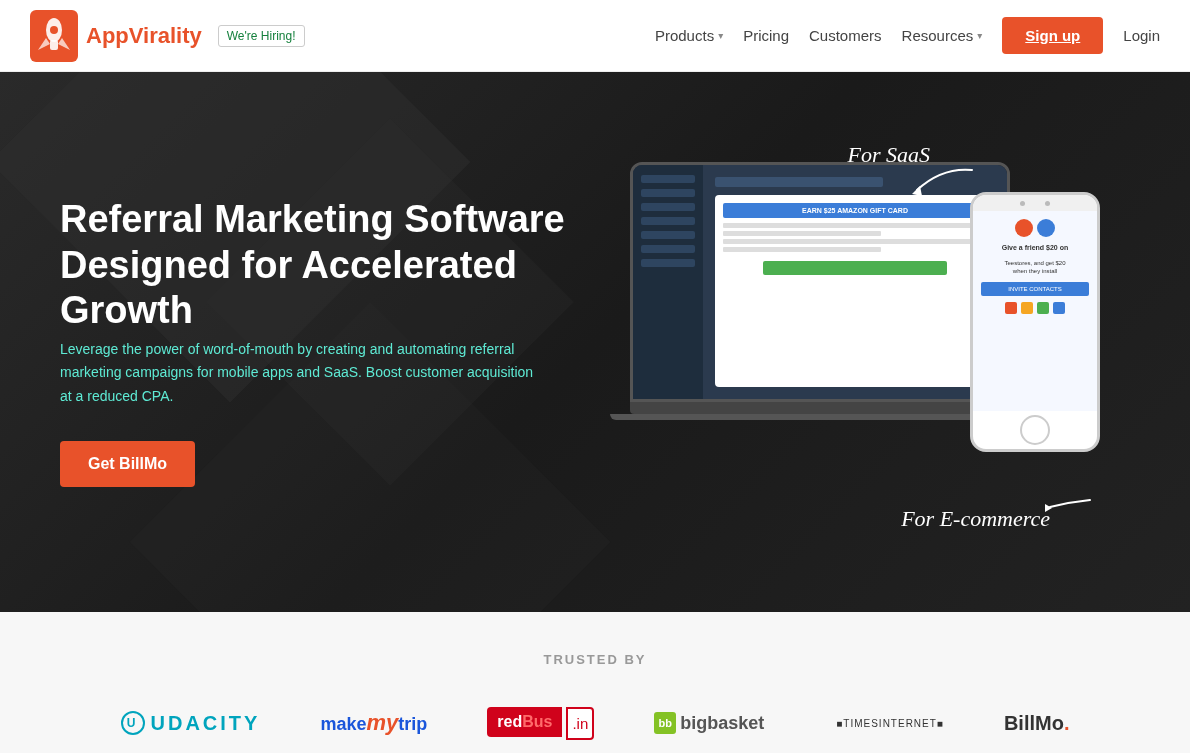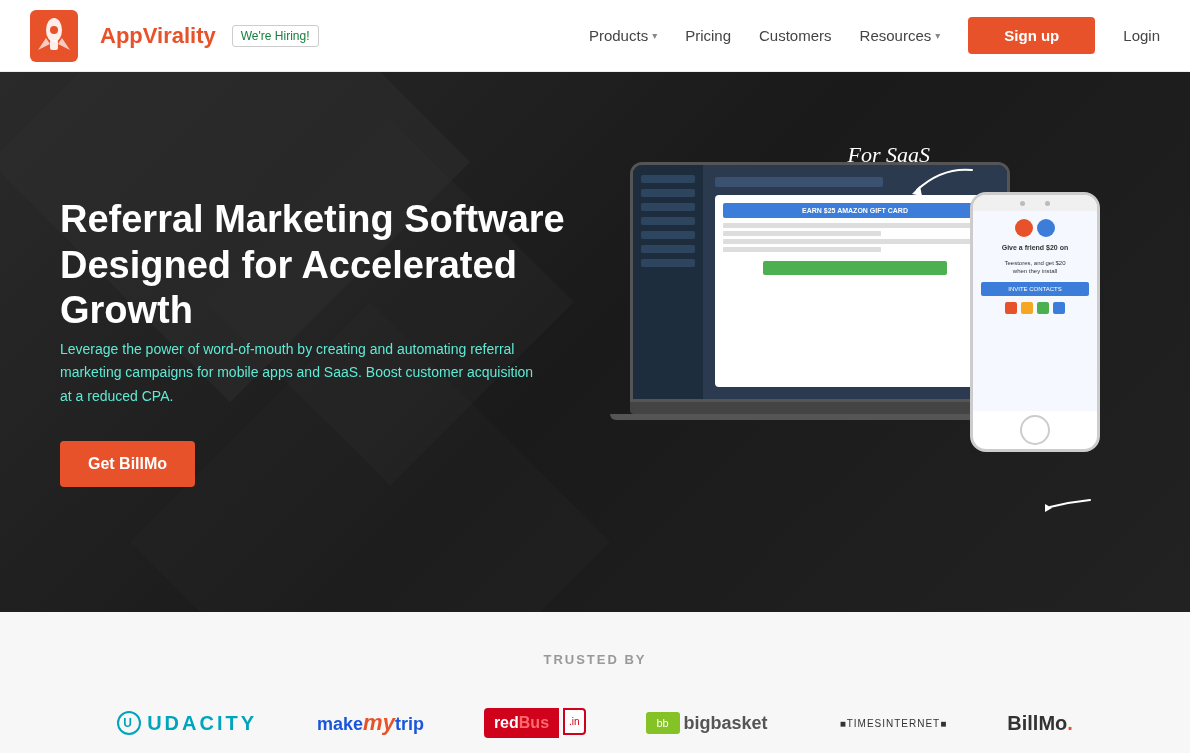--- a/index.html
+++ b/index.html
@@ -36,7 +36,6 @@
       font-size: 22px;
       font-weight: 700;
       color: #333;
-      margin-left: 14px;
     }
     .logo-text span { color: #e8522a; }
     .hiring-badge {

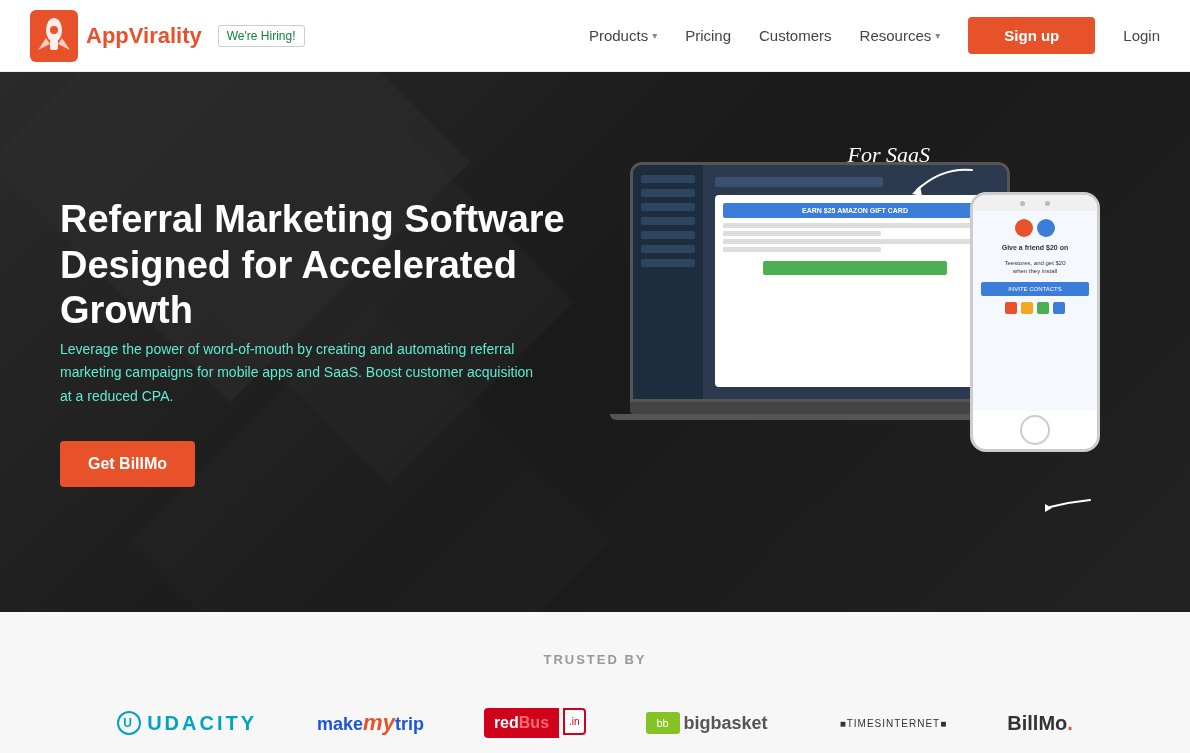--- a/index.html
+++ b/index.html
@@ -49,7 +49,7 @@
     .navbar-right {
       display: flex;
       align-items: center;
-      gap: 28px;
+      gap: 20px;
     }
     .nav-link {
       font-size: 15px;

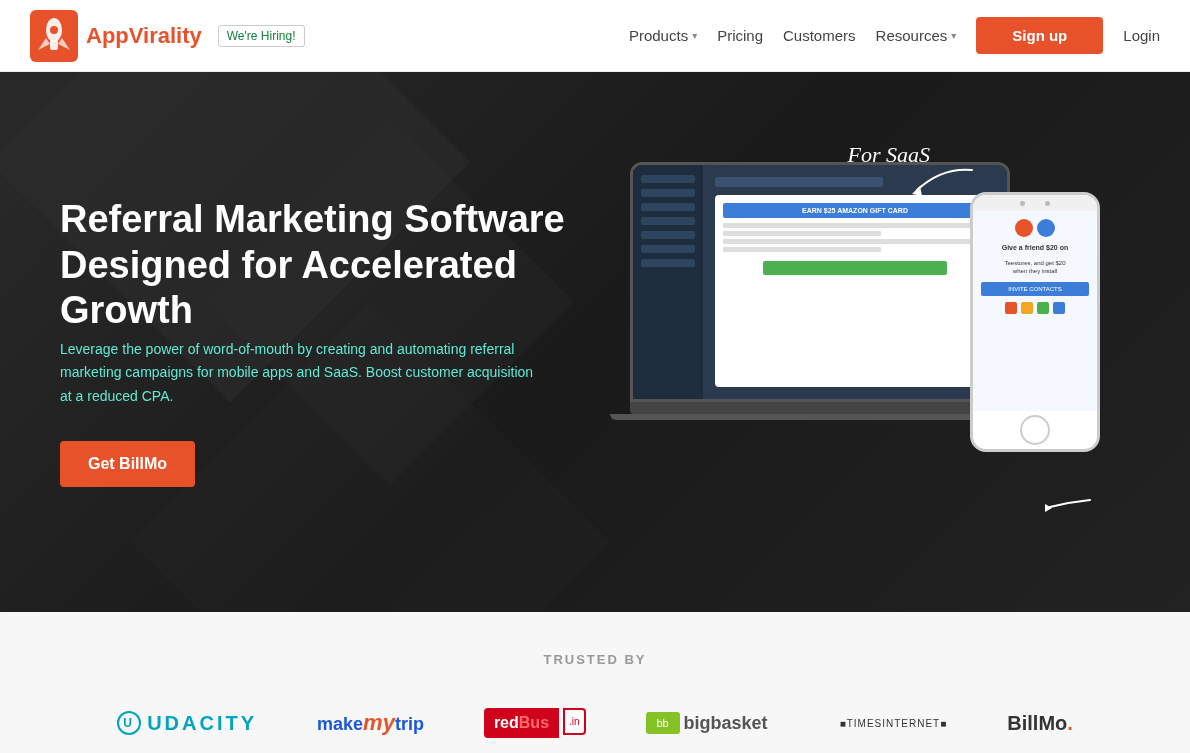--- a/index.html
+++ b/index.html
@@ -69,10 +69,11 @@
       color: #fff;
       border: none;
       border-radius: 4px;
-      padding: 10px 36px;
+      padding: 10px 23px;
       font-size: 15px;
       cursor: pointer;
       font-weight: 600;
+      text-decoration: underline;
     }
     .btn-login {
       background: none;

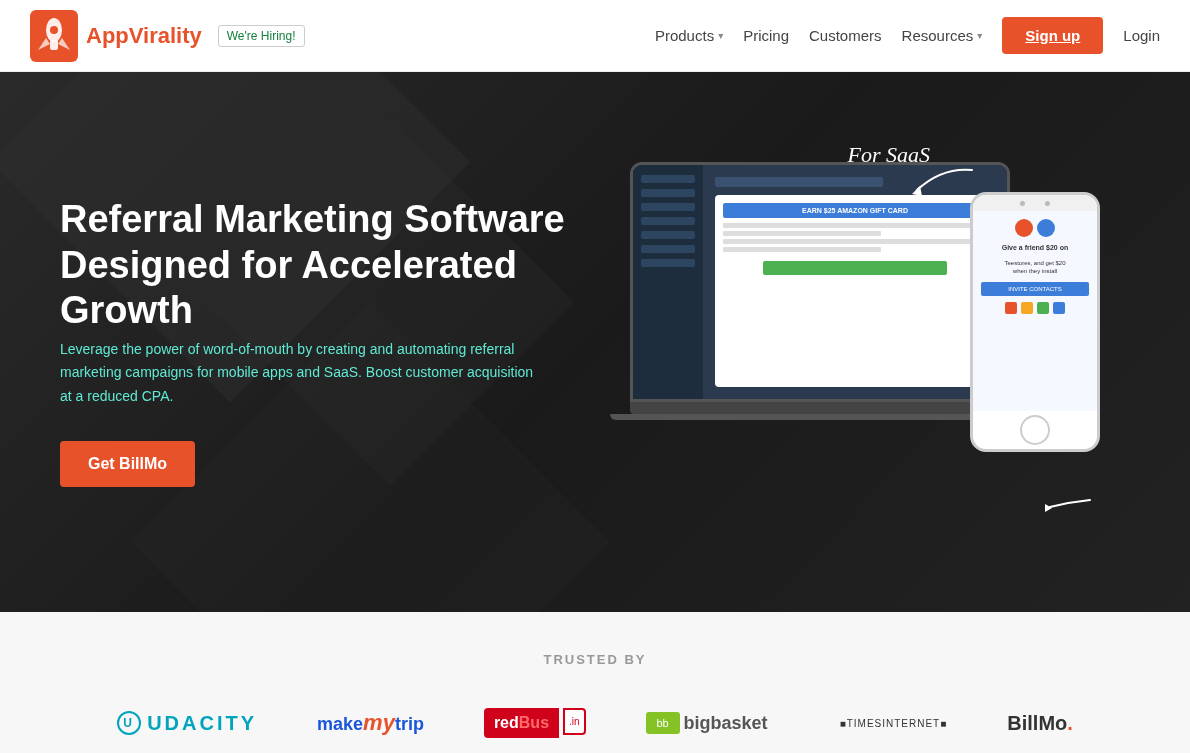--- a/index.html
+++ b/index.html
@@ -509,6 +509,7 @@
         <div class="phone-home-btn"></div>
       </div>
 
+      <div class="label-ecommerce">For E-commerce</div>
 
       <svg style="position:absolute;bottom:30px;right:30px;z-index:3;" width="60" height="30" viewBox="0 0 60 30">
         <path d="M10 15 Q30 10 50 8" stroke="white" stroke-width="2" fill="none" stroke-linecap="round"></path>

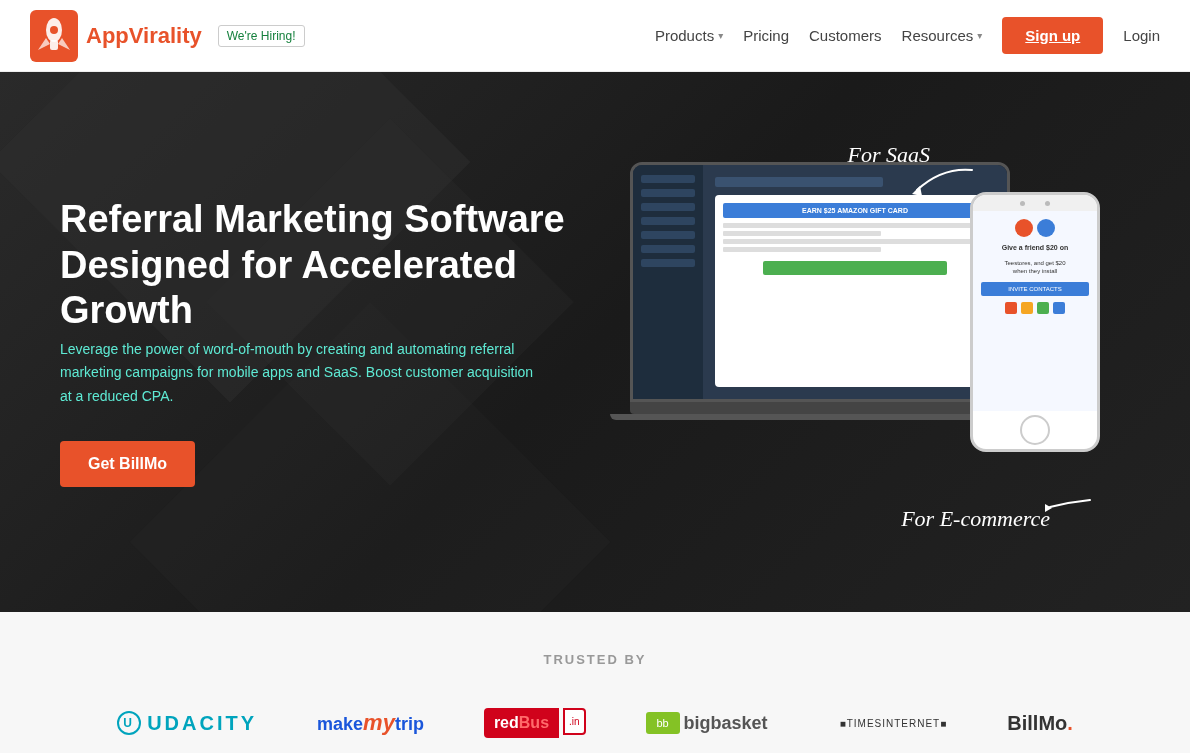--- a/index.html
+++ b/index.html
@@ -539,7 +539,7 @@
     <div class="logo-item">
       <div style="display:flex;align-items:flex-start;gap:4px;">
         <div style="background:#d0021b;color:#fff;font-weight:700;font-size:16px;padding:6px 10px;border-radius:4px 0 0 4px;">red<span style="color:#ff6b6b">Bus</span></div>
-        <div style="background:#fff;border:2px solid #d0021b;color:#d0021b;font-size:10px;padding:6px 4px;border-radius:0 4px 4px 0;">.in</div>
+        <div style="background:#fff;border:2px solid #d0021b;color:#d0021b;font-size:15px;padding:6px 4px;border-radius:0 4px 4px 0;">.in</div>
       </div>
     </div>
 

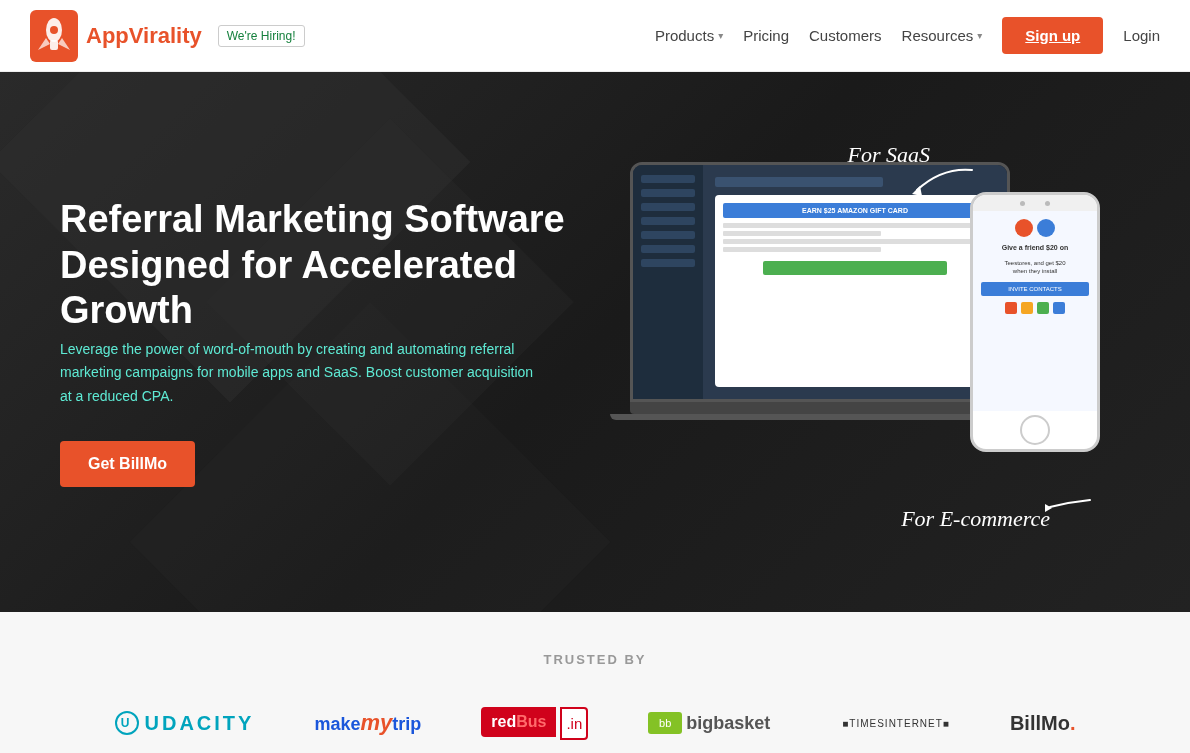--- a/index.html
+++ b/index.html
@@ -386,7 +386,7 @@
     .makemytrip-logo { font-size: 18px; font-weight: 700; color: #1a56db; }
     .makemytrip-logo span { color: #e8522a; font-style: italic; font-size: 22px; }
     .bigbasket-logo { display: flex; align-items: center; gap: 4px; }
-    .bigbasket-logo .bb-icon { width: 34px; height: 22px; background: #84c225; border-radius: 3px; display: flex; align-items: center; justify-content: center; color: #fff; font-size: 11px; font-weight: 400; }
+    .bigbasket-logo .bb-icon { width: 22px; height: 22px; background: #84c225; border-radius: 3px; display: flex; align-items: center; justify-content: center; color: #fff; font-size: 11px; font-weight: 700; }
     .bigbasket-logo .bb-text { font-size: 18px; font-weight: 700; color: #555; }
     .timesinternet-logo { font-size: 10px; font-weight: 400; color: #333; letter-spacing: 1px; padding-left: 12px; }
     .billmo-logo { font-size: 20px; font-weight: 700; color: #333; }

